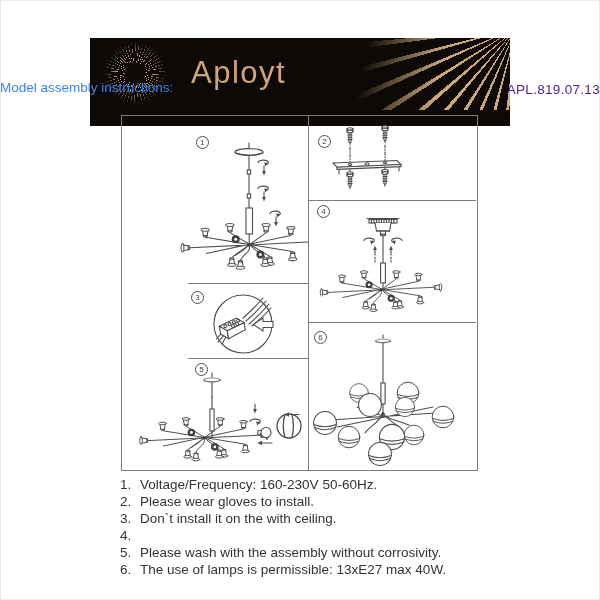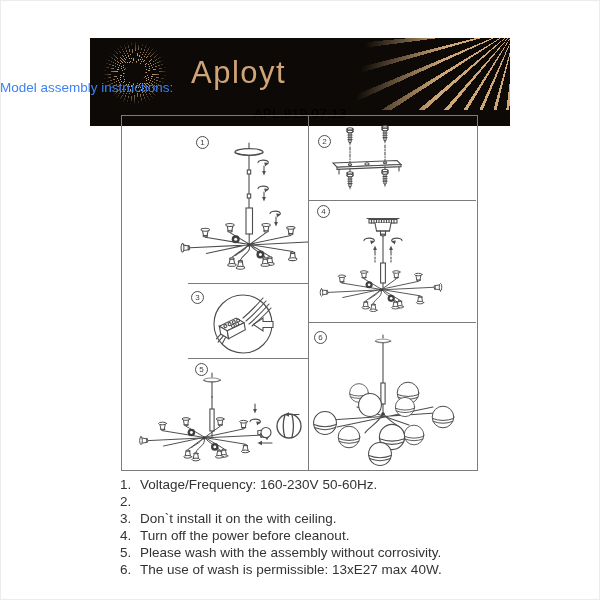--- a/index.html
+++ b/index.html
@@ -22,7 +22,7 @@
 
   
   .title1{position:absolute;left:0;right:0;top:80px;text-align:left;font-size:13.5px;color:#3b82f6;}
-  .title2{position:absolute;left:0;right:0;top:106px;text-align:center;font-size:13.5px;color:#000000;letter-spacing:.3px;}
+  .title2{position:absolute;left:0;right:0;top:82px;text-align:right;font-size:13.5px;color:#4c1d95;letter-spacing:.3px;}
 
   
   .box{position:absolute;left:121px;top:115px;width:357px;height:356px;border:1px solid #7c7c7c;box-sizing:border-box;}

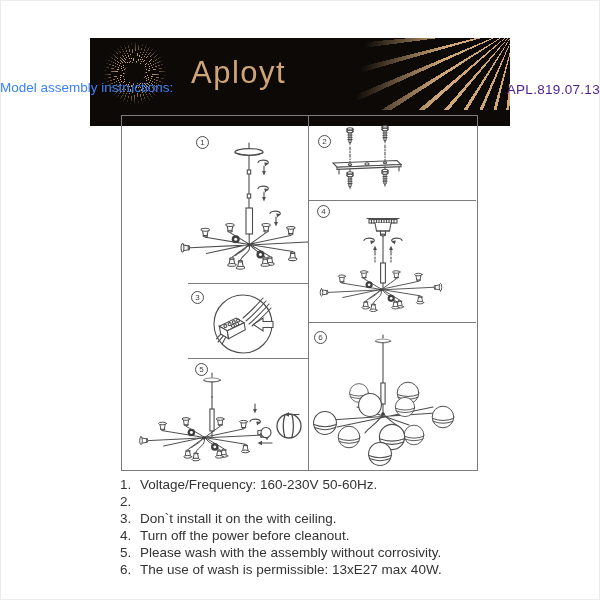--- a/index.html
+++ b/index.html
@@ -273,6 +273,7 @@
       </li>
     <li>
         <span class="n">2.</span>
+        <span>Please wear gloves to install.</span>
       </li>
     <li>
         <span class="n">3.</span>

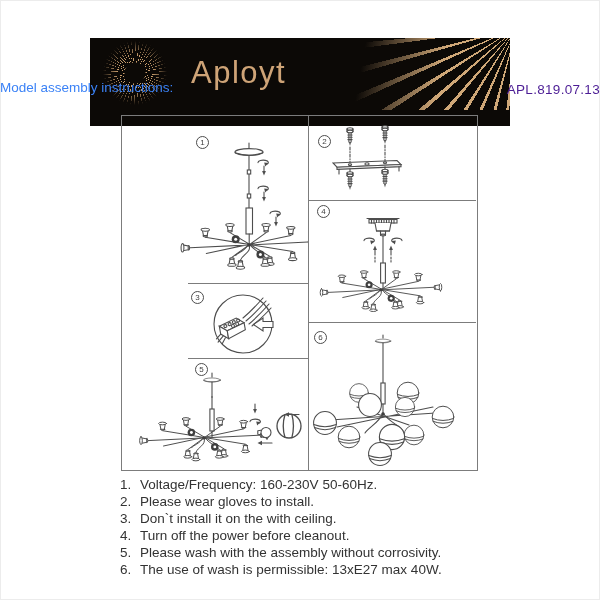--- a/index.html
+++ b/index.html
@@ -281,7 +281,6 @@
       </li>
     <li>
         <span class="n">4.</span>
-        <span>Turn off the power before cleanout.</span>
       </li>
     <li>
         <span class="n">5.</span>

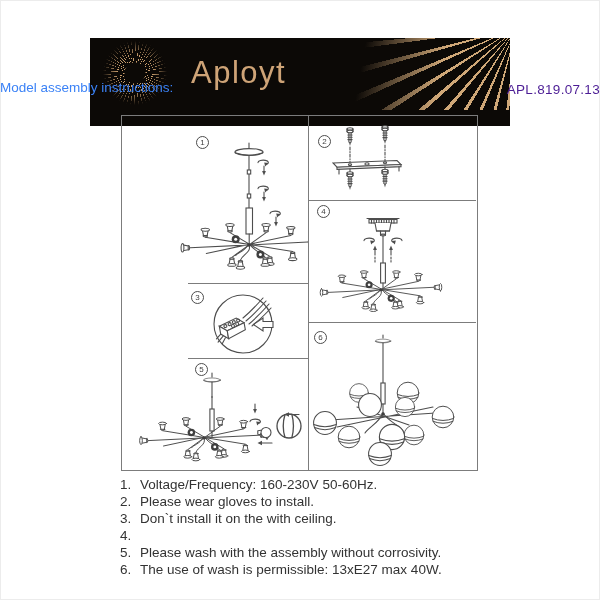--- a/index.html
+++ b/index.html
@@ -288,7 +288,7 @@
       </li>
     <li>
         <span class="n">6.</span>
-        <span>The use of wash is permissible: 13xE27 max 40W.</span>
+        <span>The use of lamps is permissible: 13xE27 max 40W.</span>
       </li>
   </ol>
 

